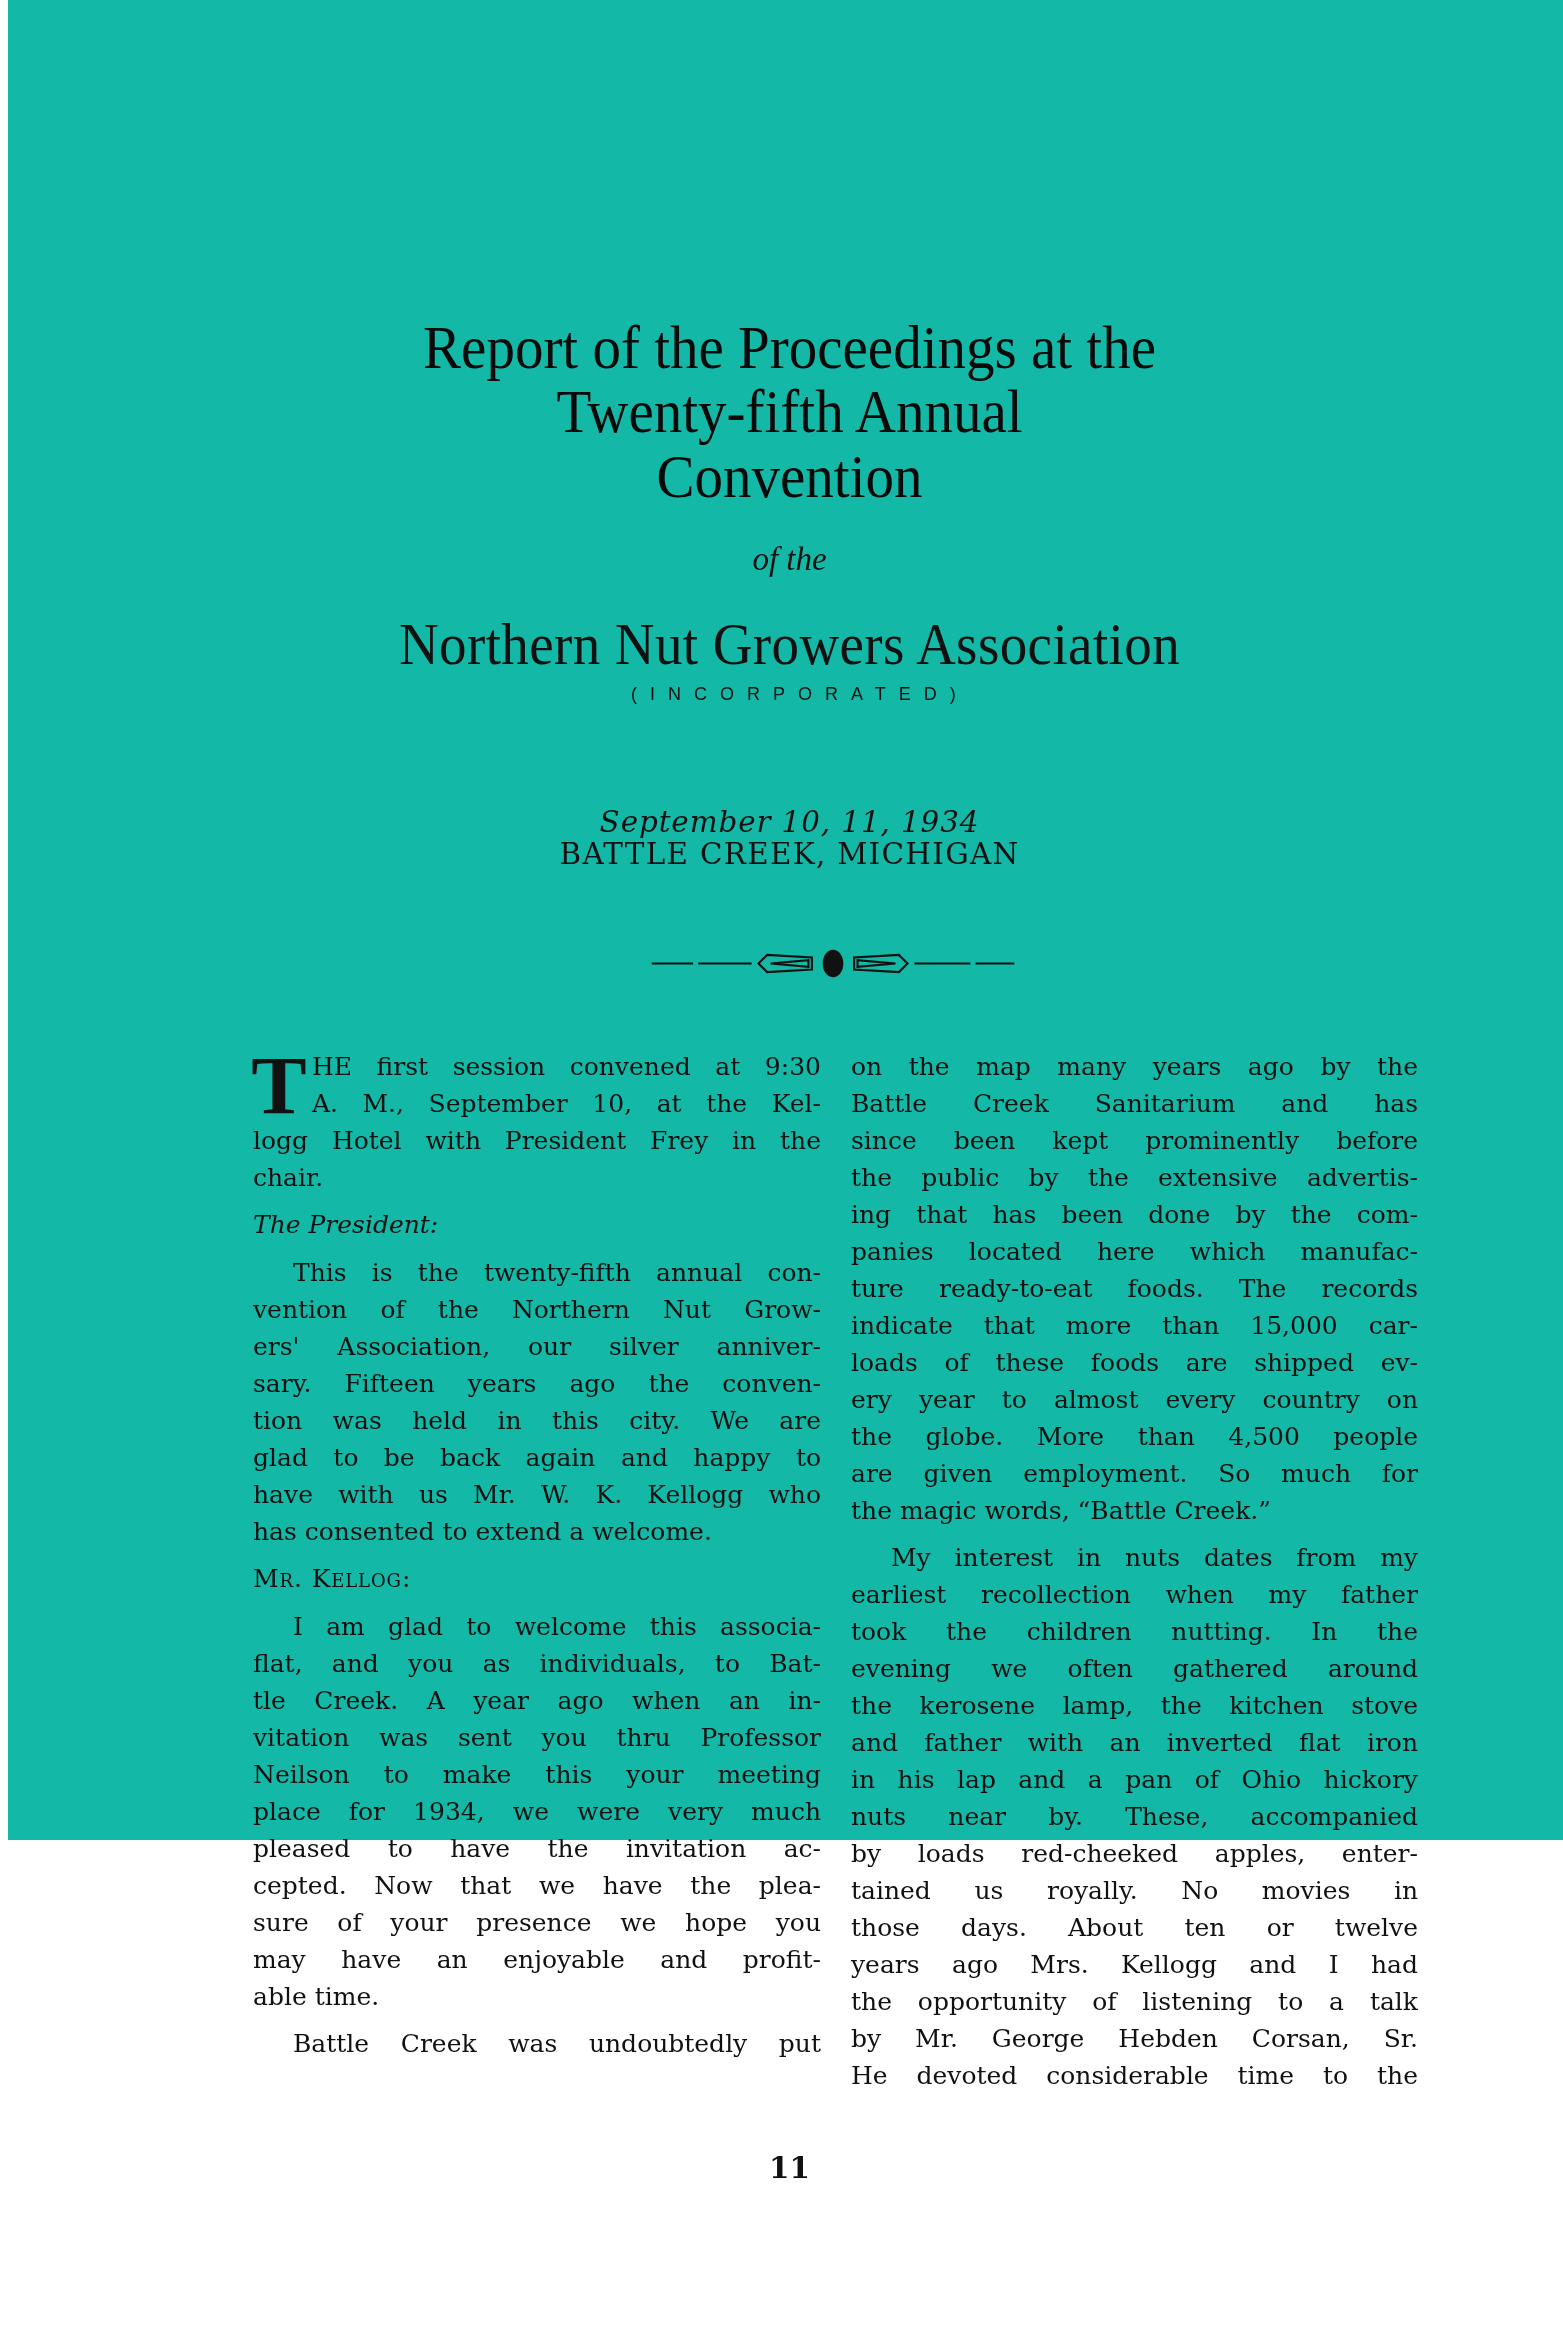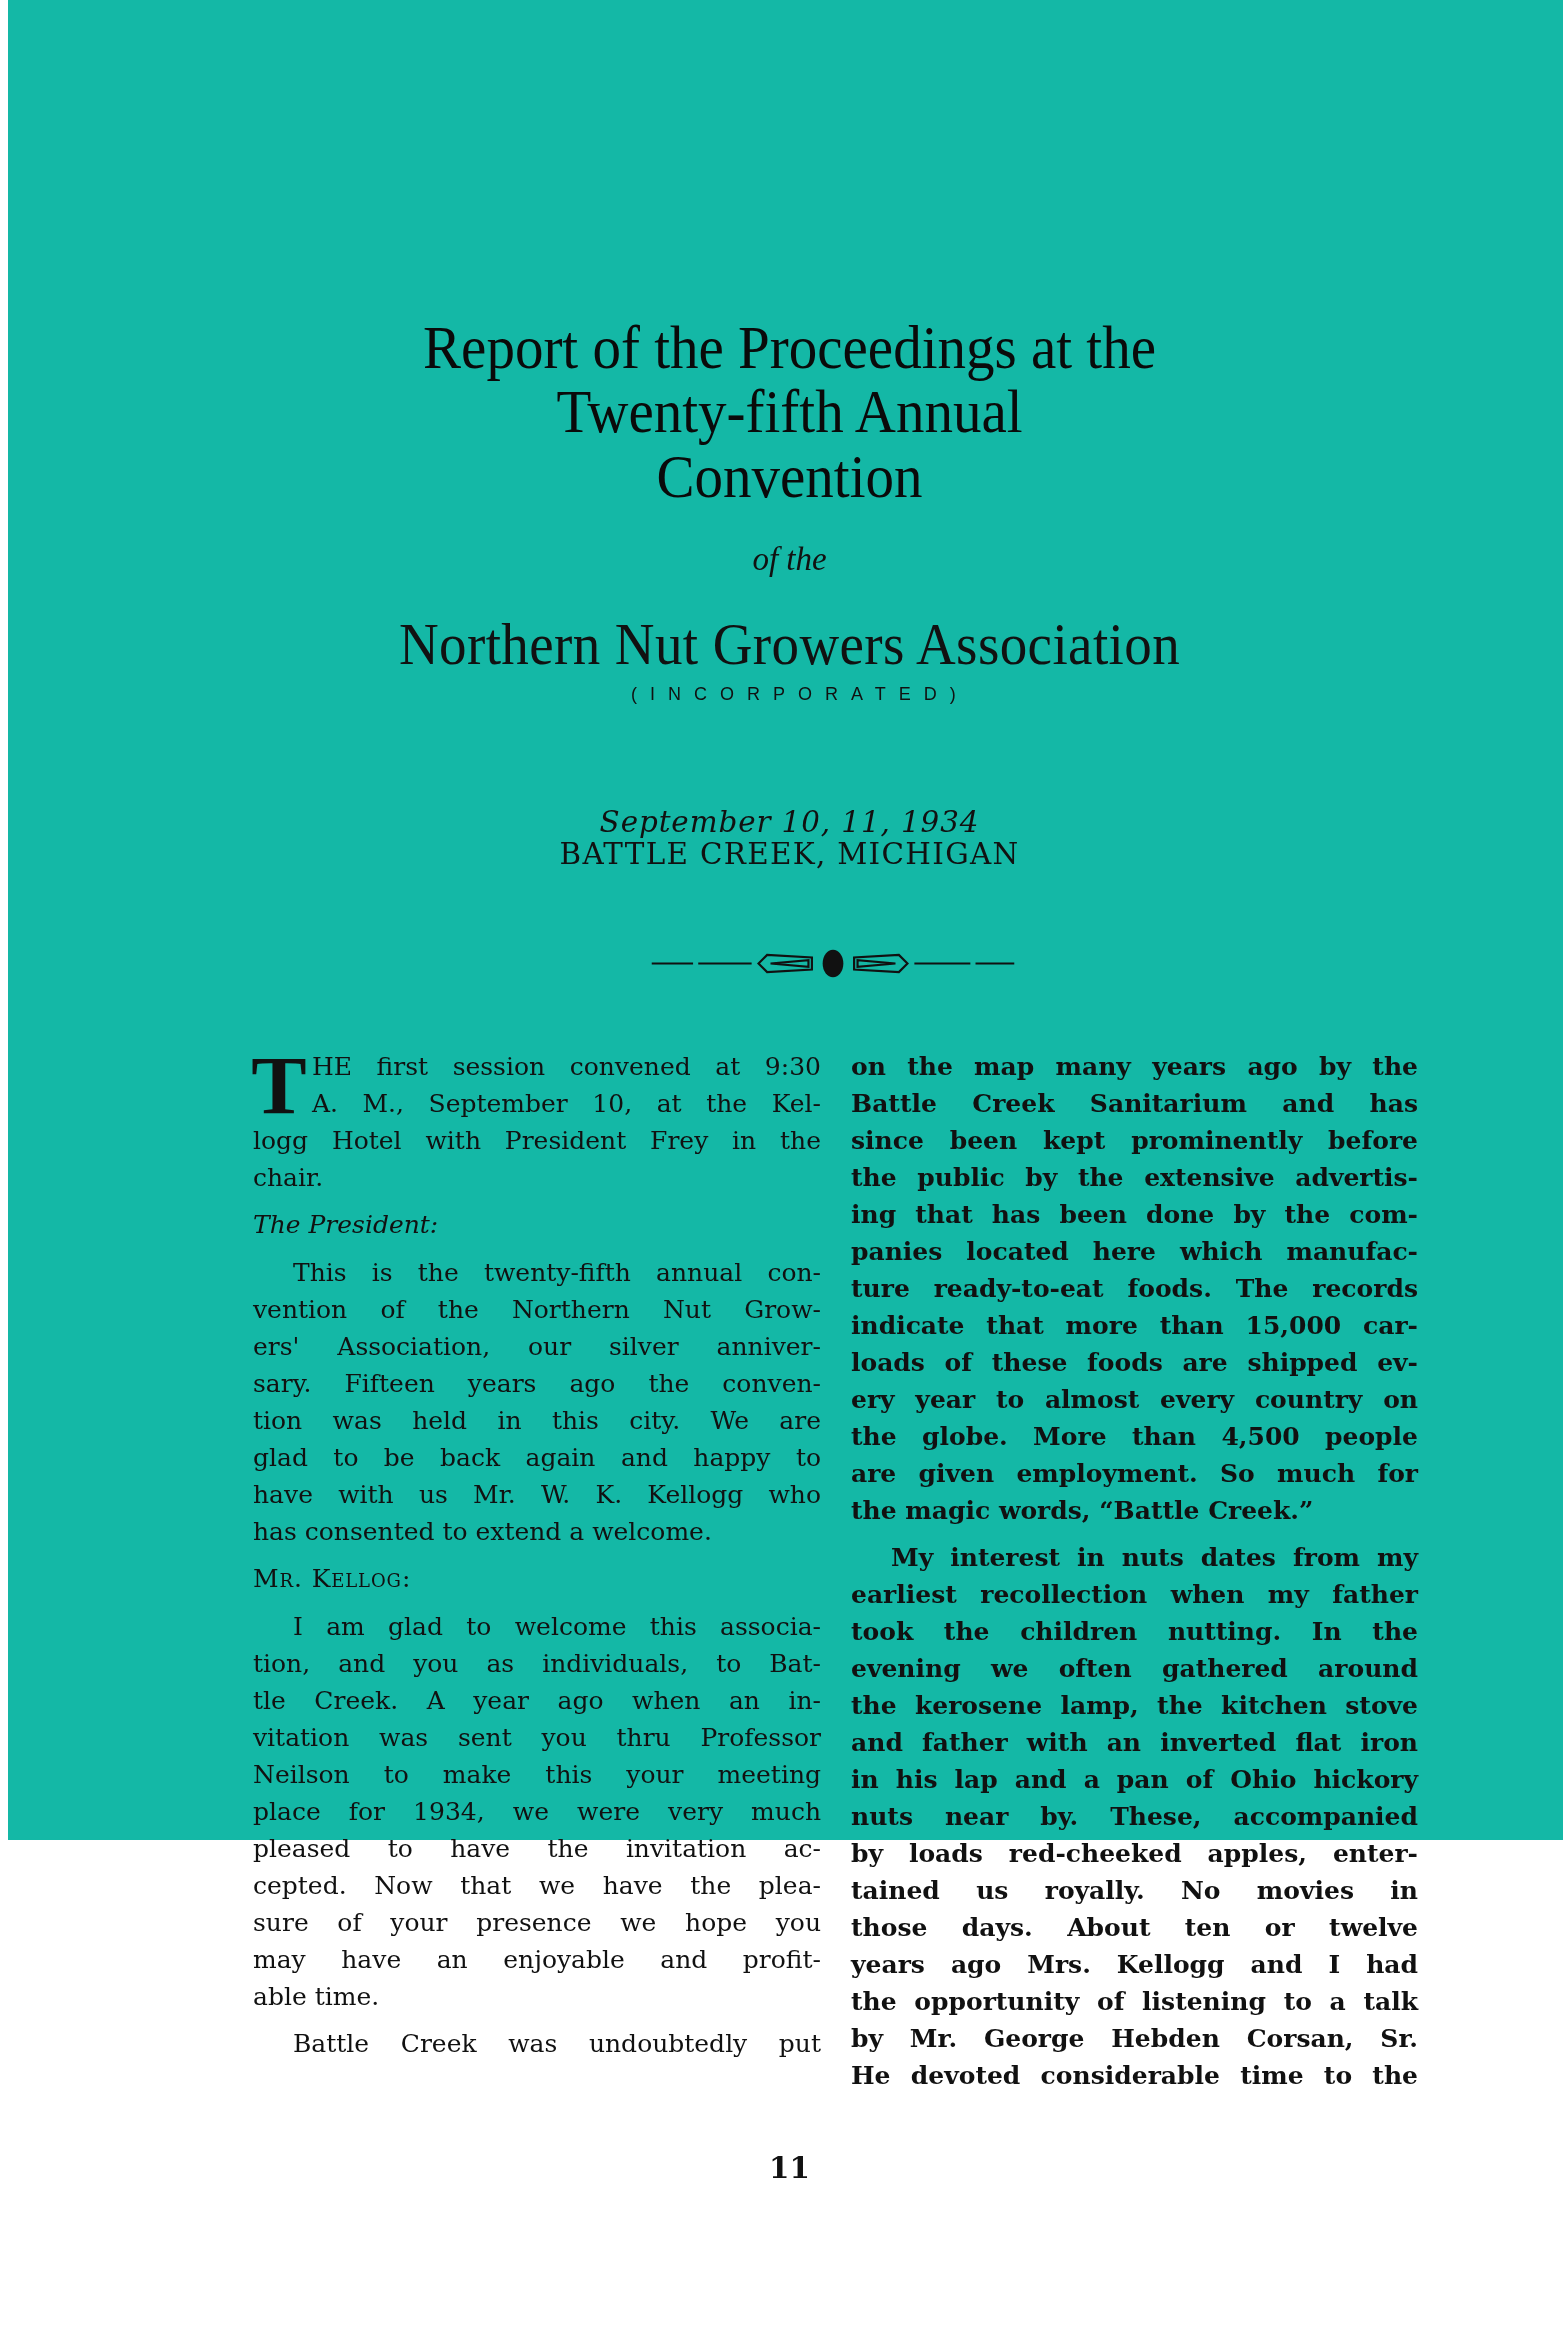--- a/index.html
+++ b/index.html
@@ -18,7 +18,7 @@
   .ornament { position:absolute; left:641px; top:948px; width:368px; height:31px; }
   .col { position:absolute; top:1048px; width:568px; font-family:"DejaVu Serif", serif; font-size:25px; line-height:37px; text-align:justify; }
   .col.left { left:245px; }
-  .col.right { left:843px; width:567px;font-weight:bold; }
+  .col.right { left:843px; width:567px; }
   .col p { margin:0; }
   .col .gap { margin-top:10.4px; }
   .dropcap { float:left; font-family:"Liberation Serif", serif; font-size:83px; line-height:64px; margin:5.2px 5.2px 0 -1.7px; font-weight:bold; }

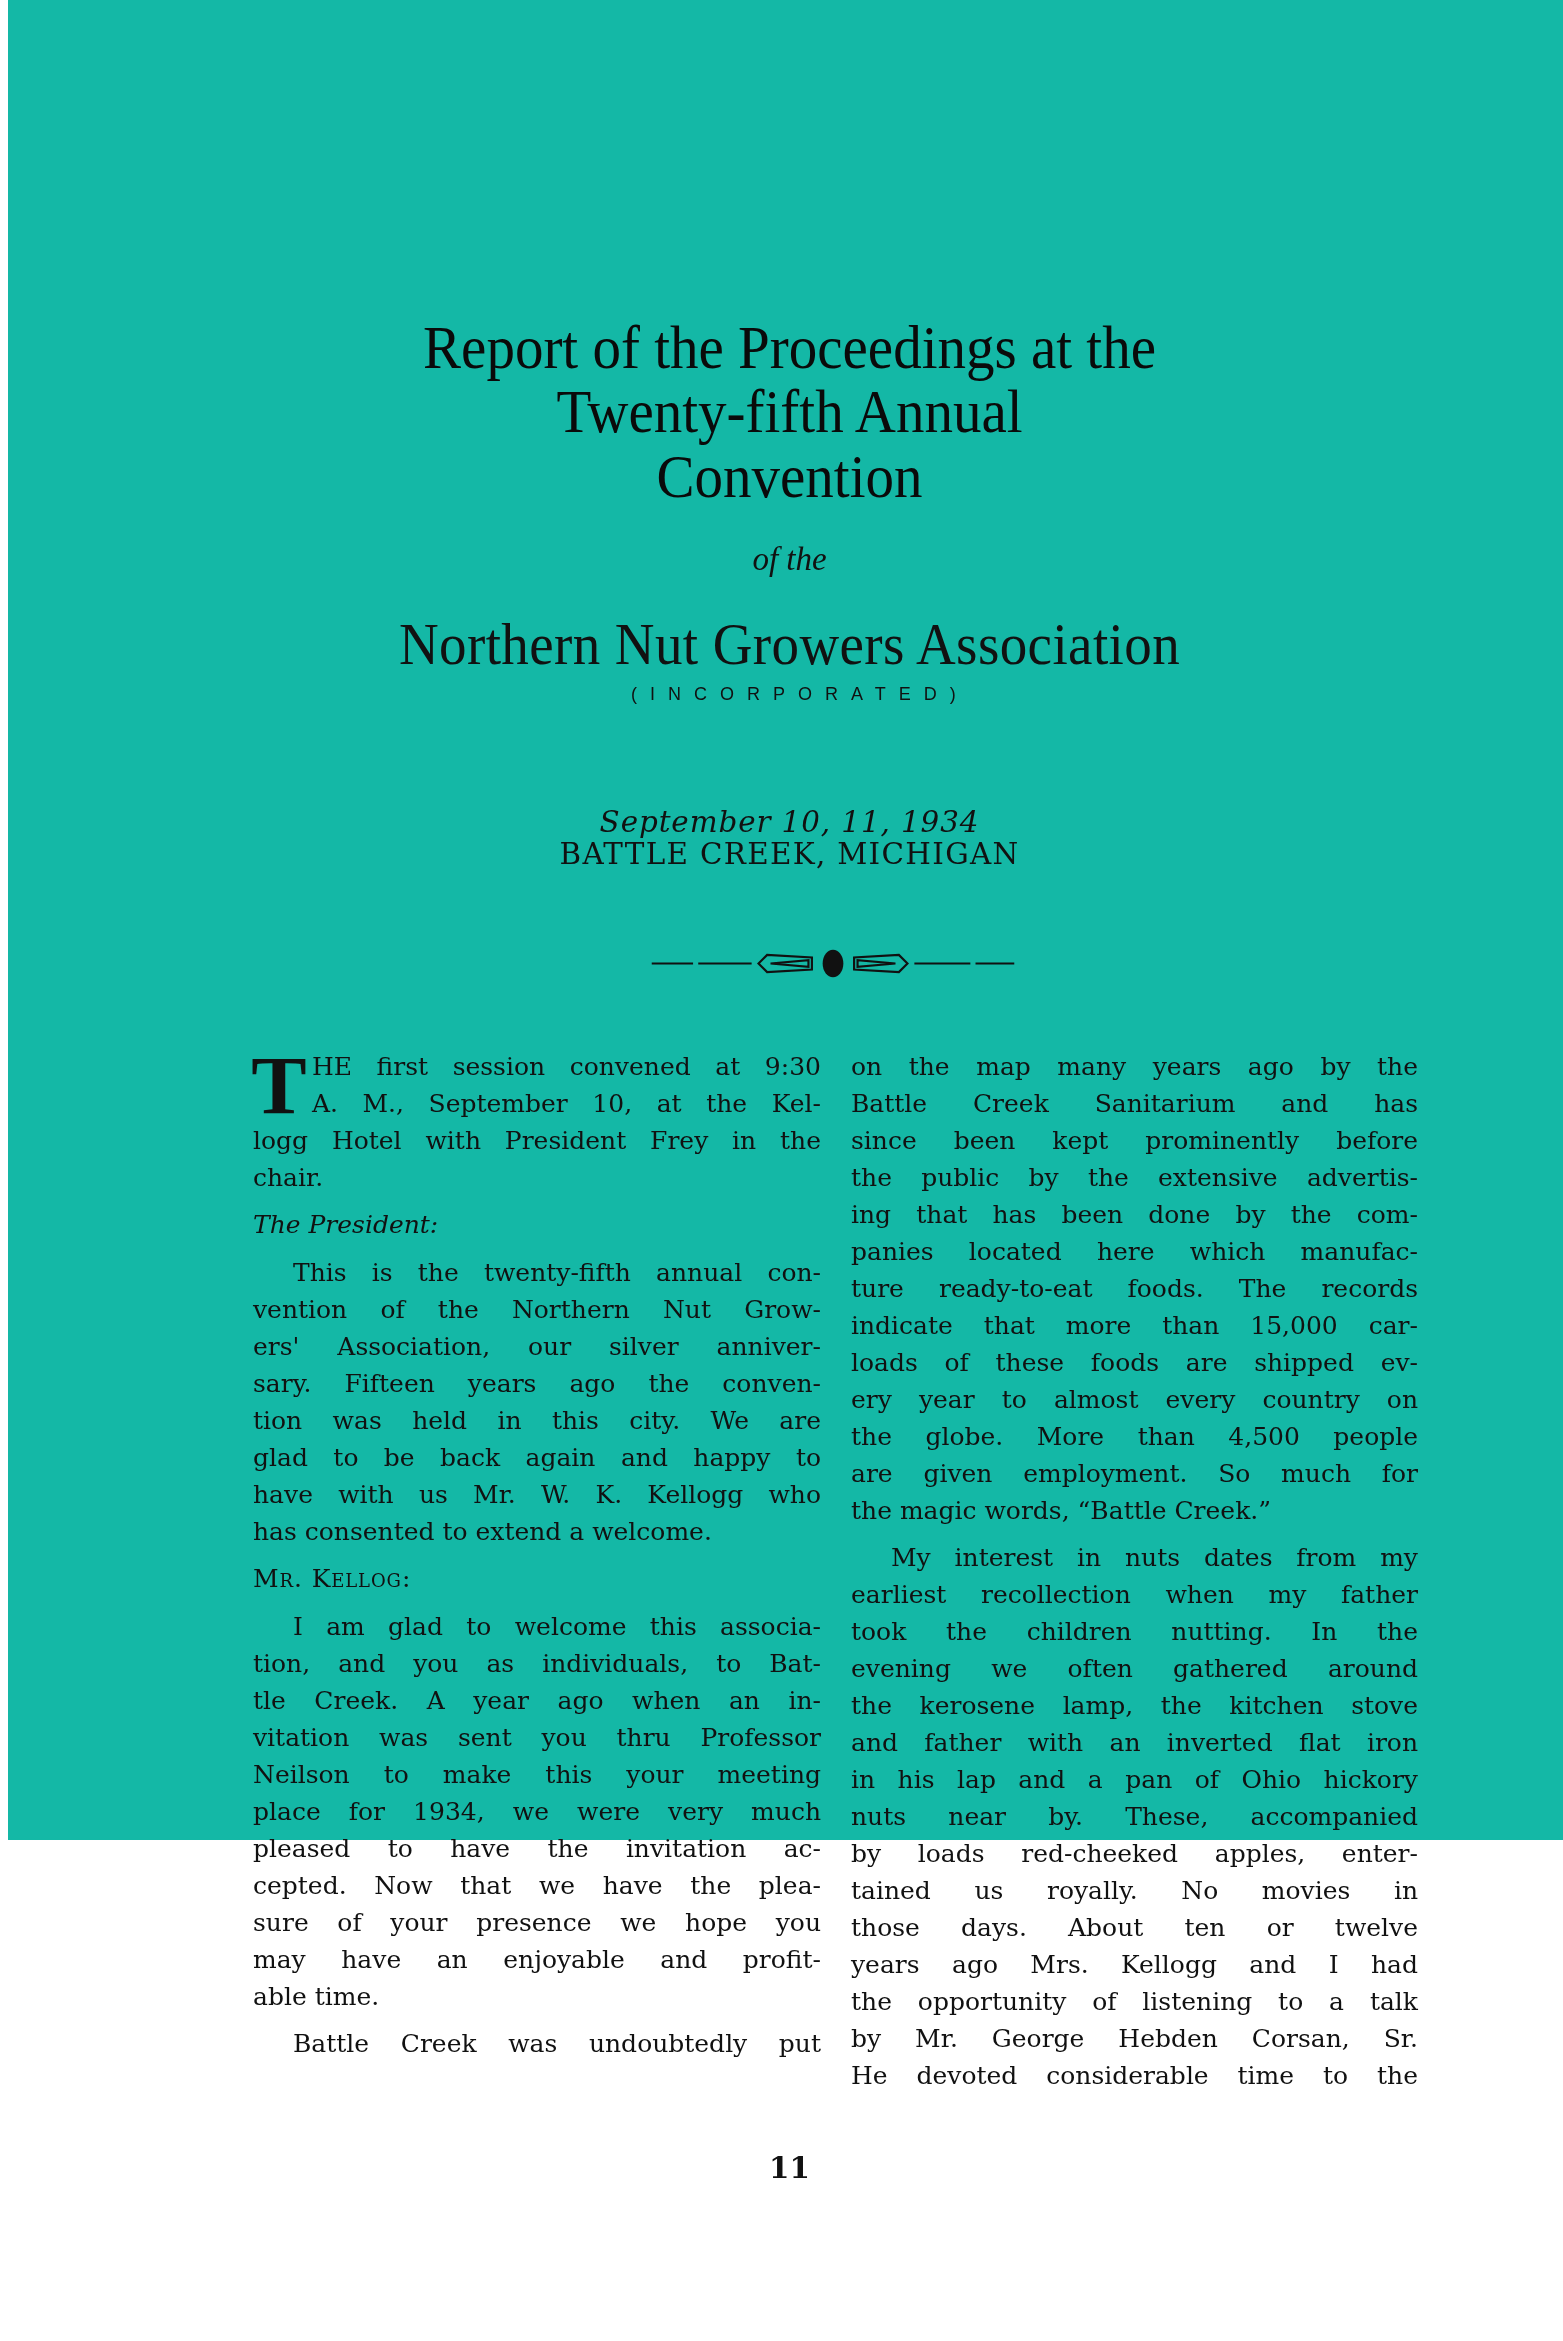--- a/index.html
+++ b/index.html
@@ -79,7 +79,7 @@
     <p class="gap smallcaps">Mr. Kellog:</p>
     <p class="gap">
       <span class="line" style="padding-left:40px">I am glad to welcome this associa-</span>
-      <span class="line">tion, and you as individuals, to Bat-</span>
+      <span class="line">flat, and you as individuals, to Bat-</span>
       <span class="line">tle Creek.  A year ago when an in-</span>
       <span class="line">vitation was sent you thru Professor</span>
       <span class="line">Neilson to make this your meeting</span>

